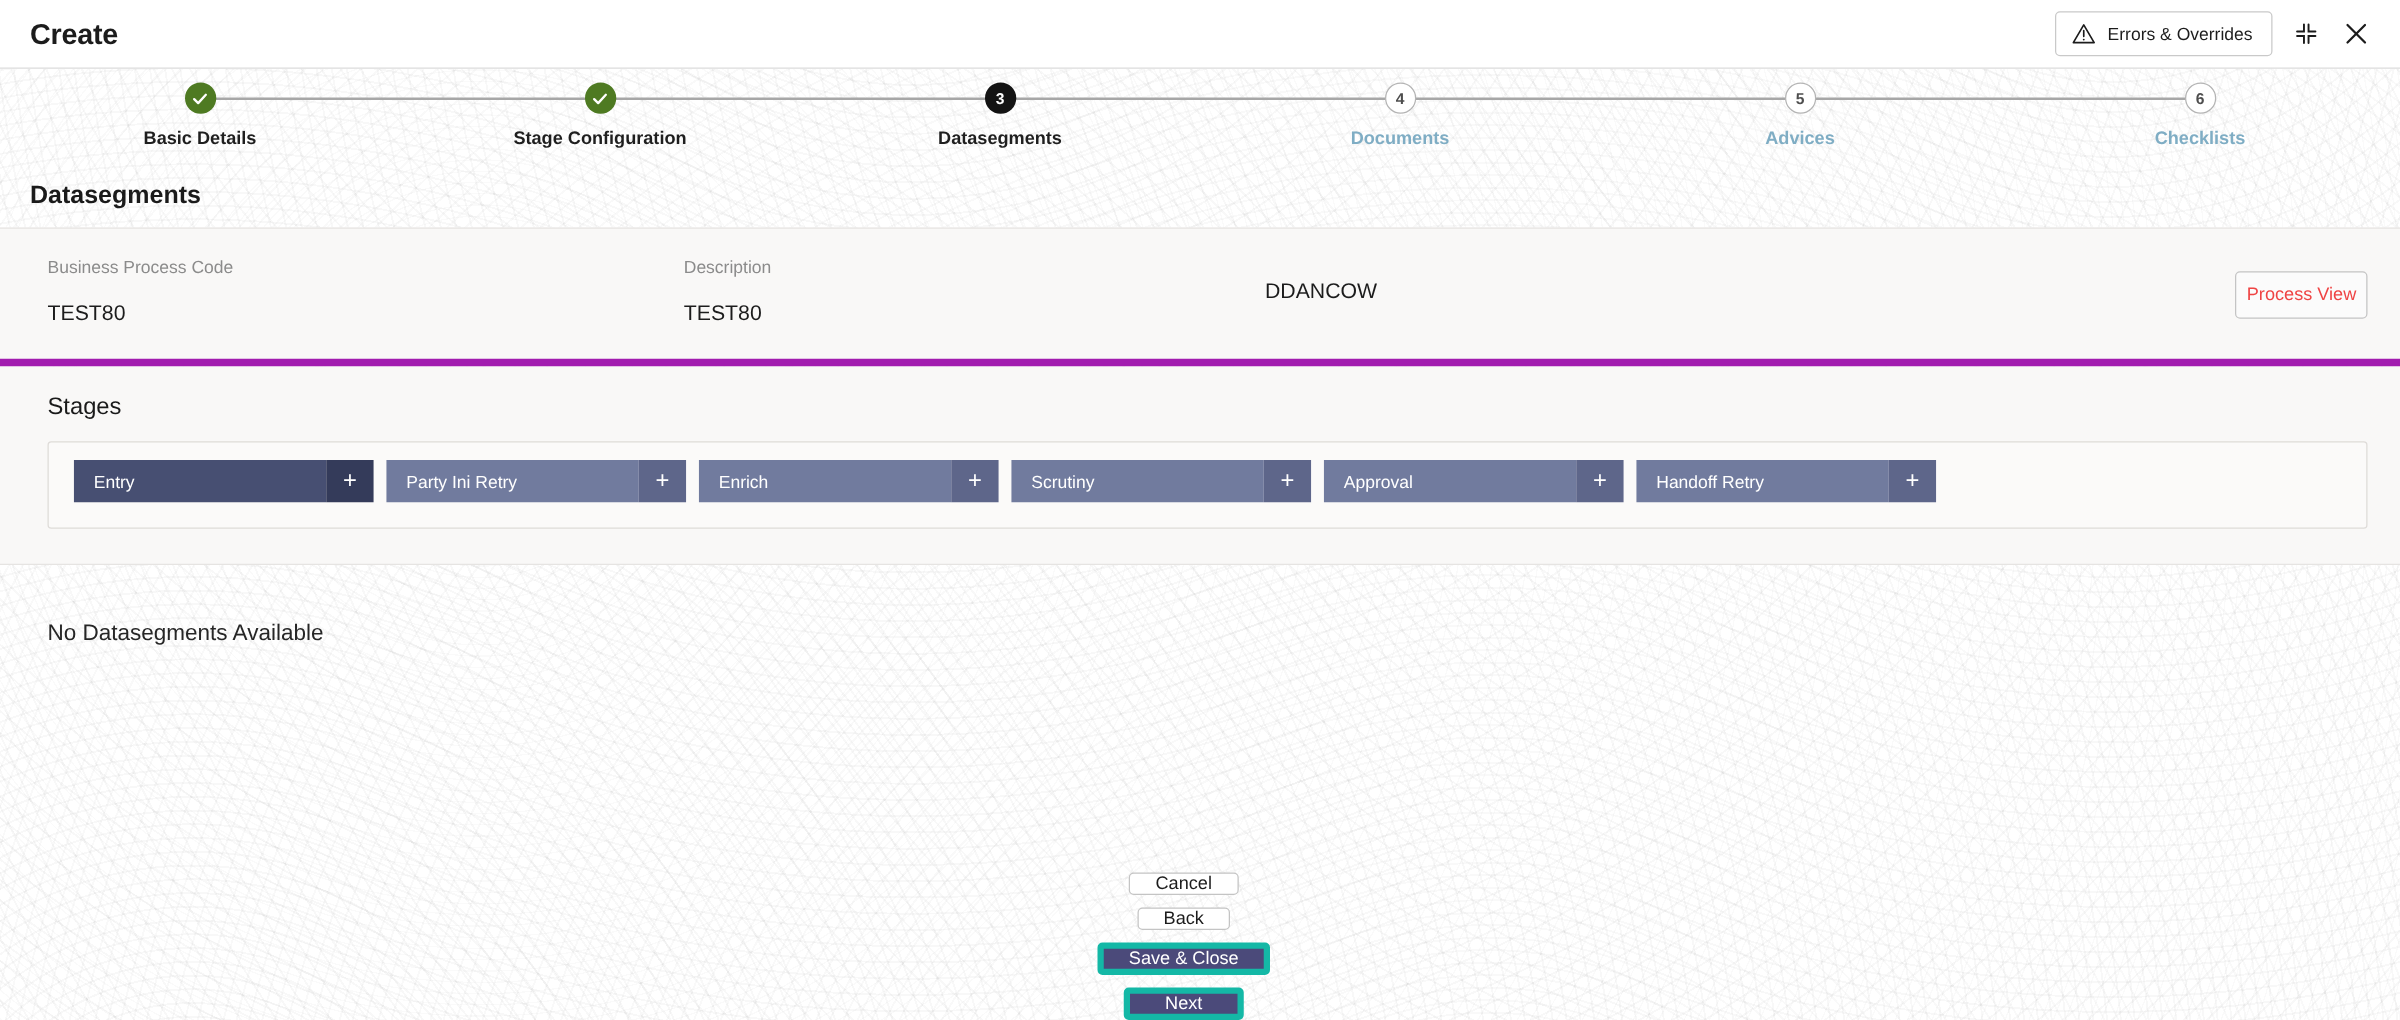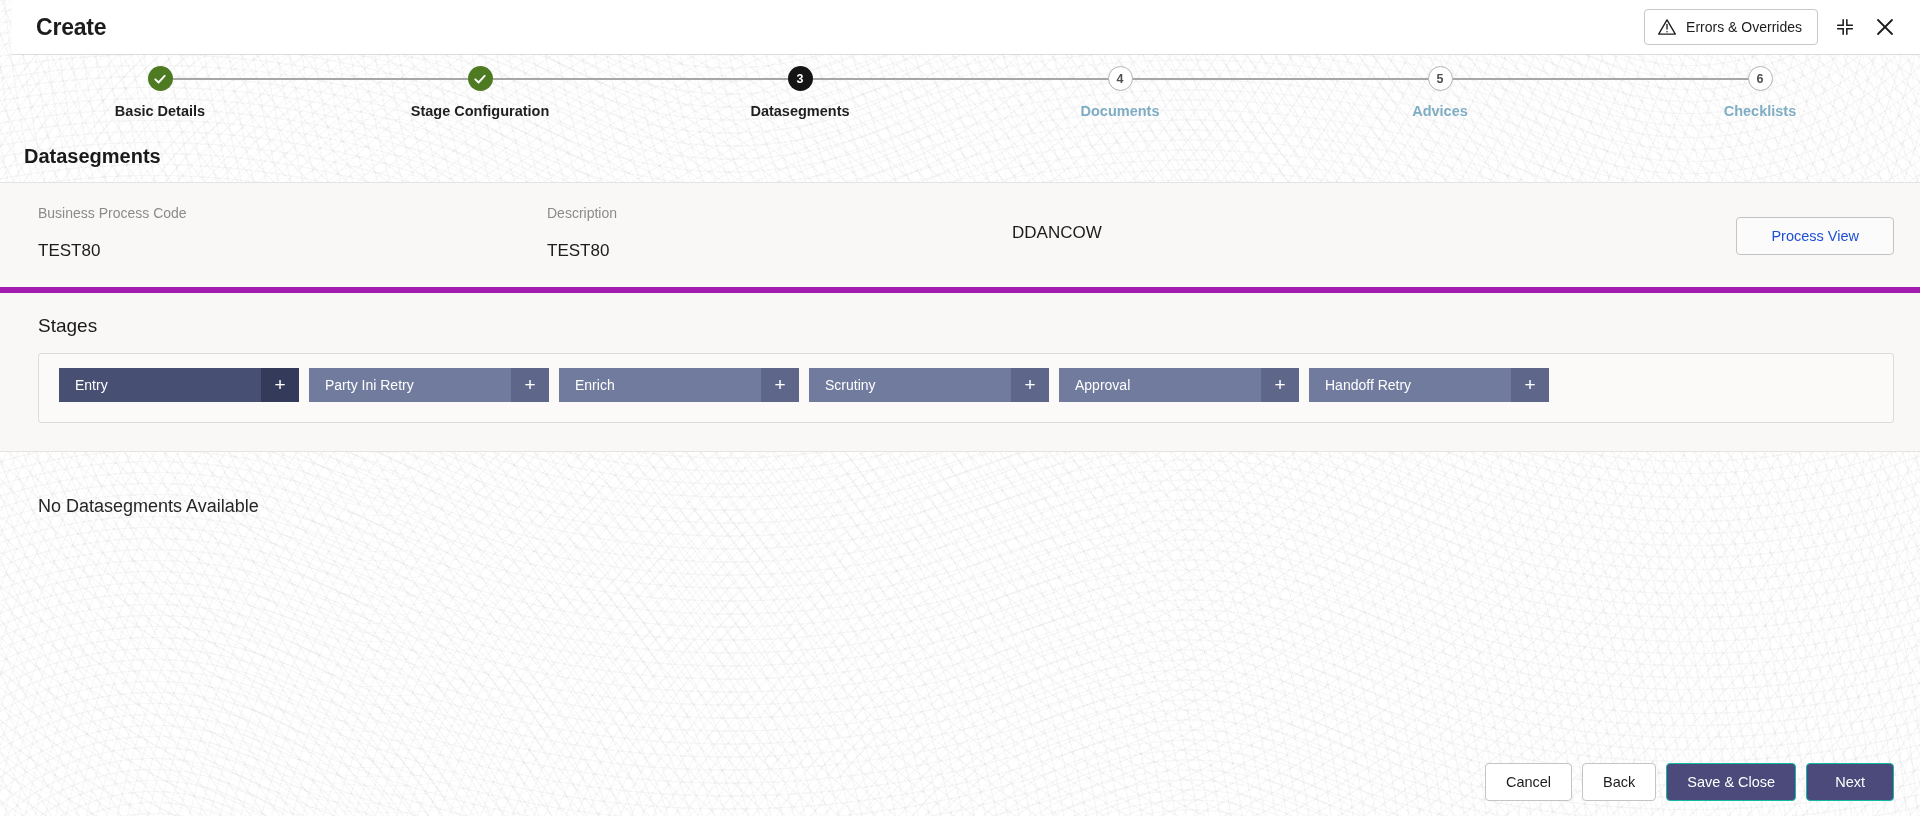--- a/index.html
+++ b/index.html
@@ -43,7 +43,6 @@
     align-items: center;
     padding: 0 22px 0 24px;
     z-index: 5;
-    margin-left: 12px;
   }
   .topbar-title {
     font-size: 23px;

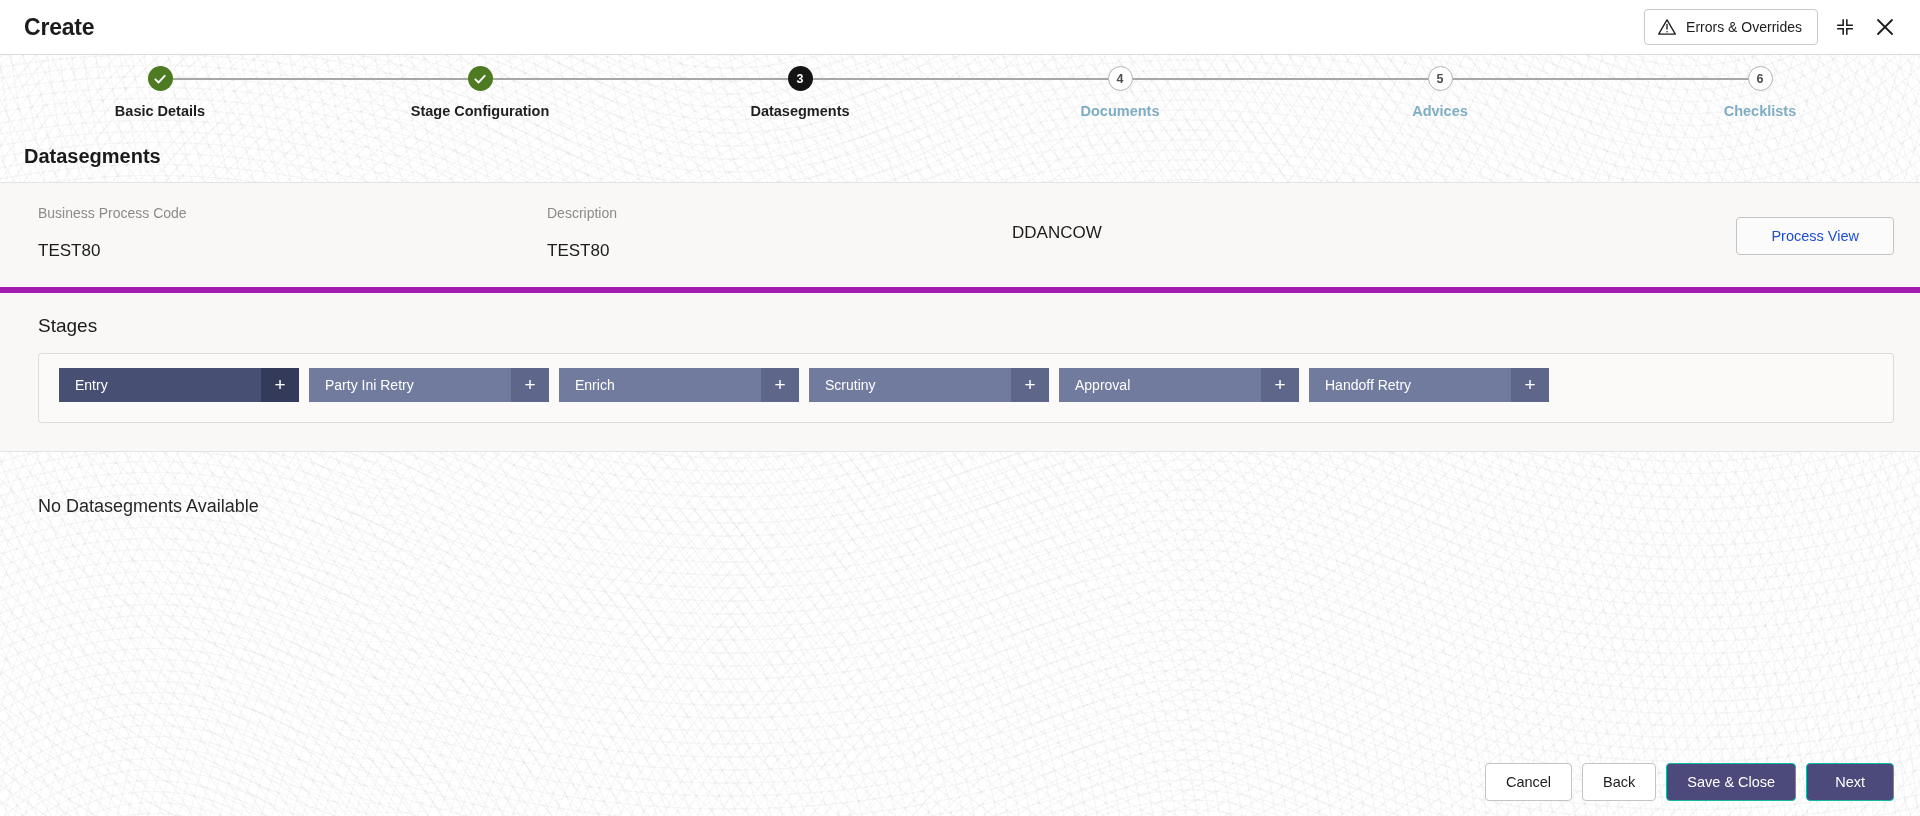--- a/index.html
+++ b/index.html
@@ -185,9 +185,9 @@
     background: #fbfbfb;
     border-radius: 4px;
     height: 38px;
-    padding: 0 34px;
+    padding: 0 8px;
     font-size: 14.5px;
-    color: #1d4ed8;
+    color: #ef4444;
     cursor: pointer;
     font-family: "Liberation Sans", sans-serif;
     white-space: nowrap;

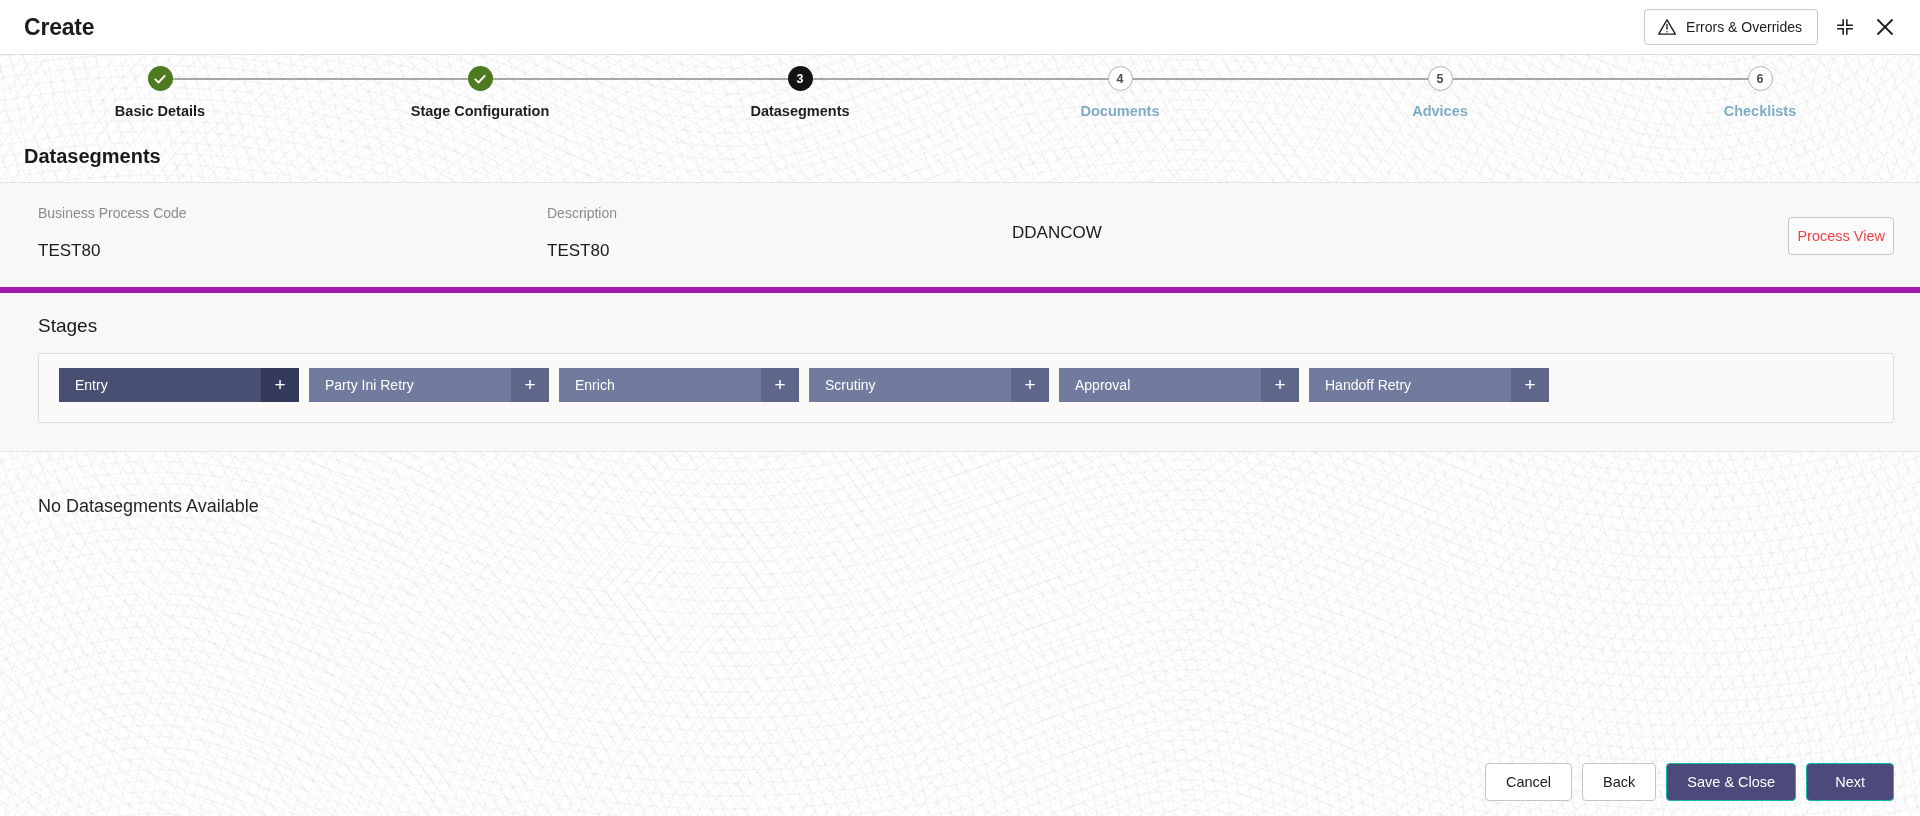--- a/index.html
+++ b/index.html
@@ -272,6 +272,7 @@
     padding: 0 26px 0 0;
     background: transparent;
     z-index: 4;
+    flex-direction: column;
   }
   .btn {
     height: 38px;

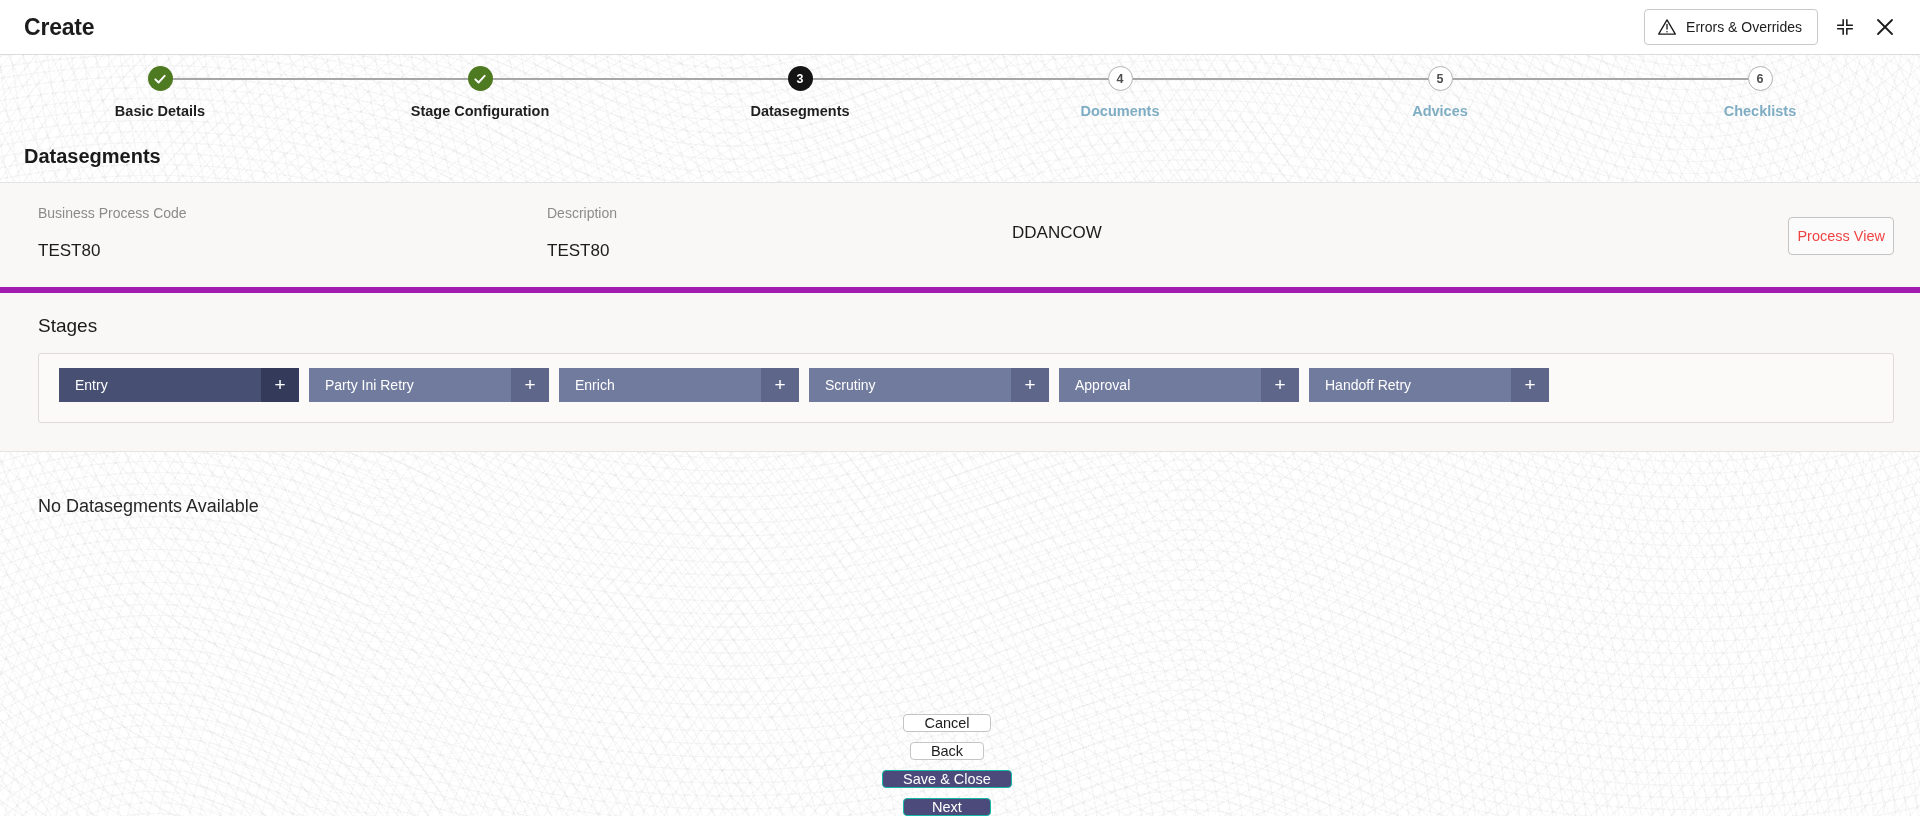--- a/index.html
+++ b/index.html
@@ -289,7 +289,7 @@
   }
   .btn.primary {
     background: #4b4a7a;
-    border: 1px solid #14b8a6;
+    border: 5px solid #14b8a6;
     color: #ffffff;
   }
   .btn.next { padding: 0 28px; }

